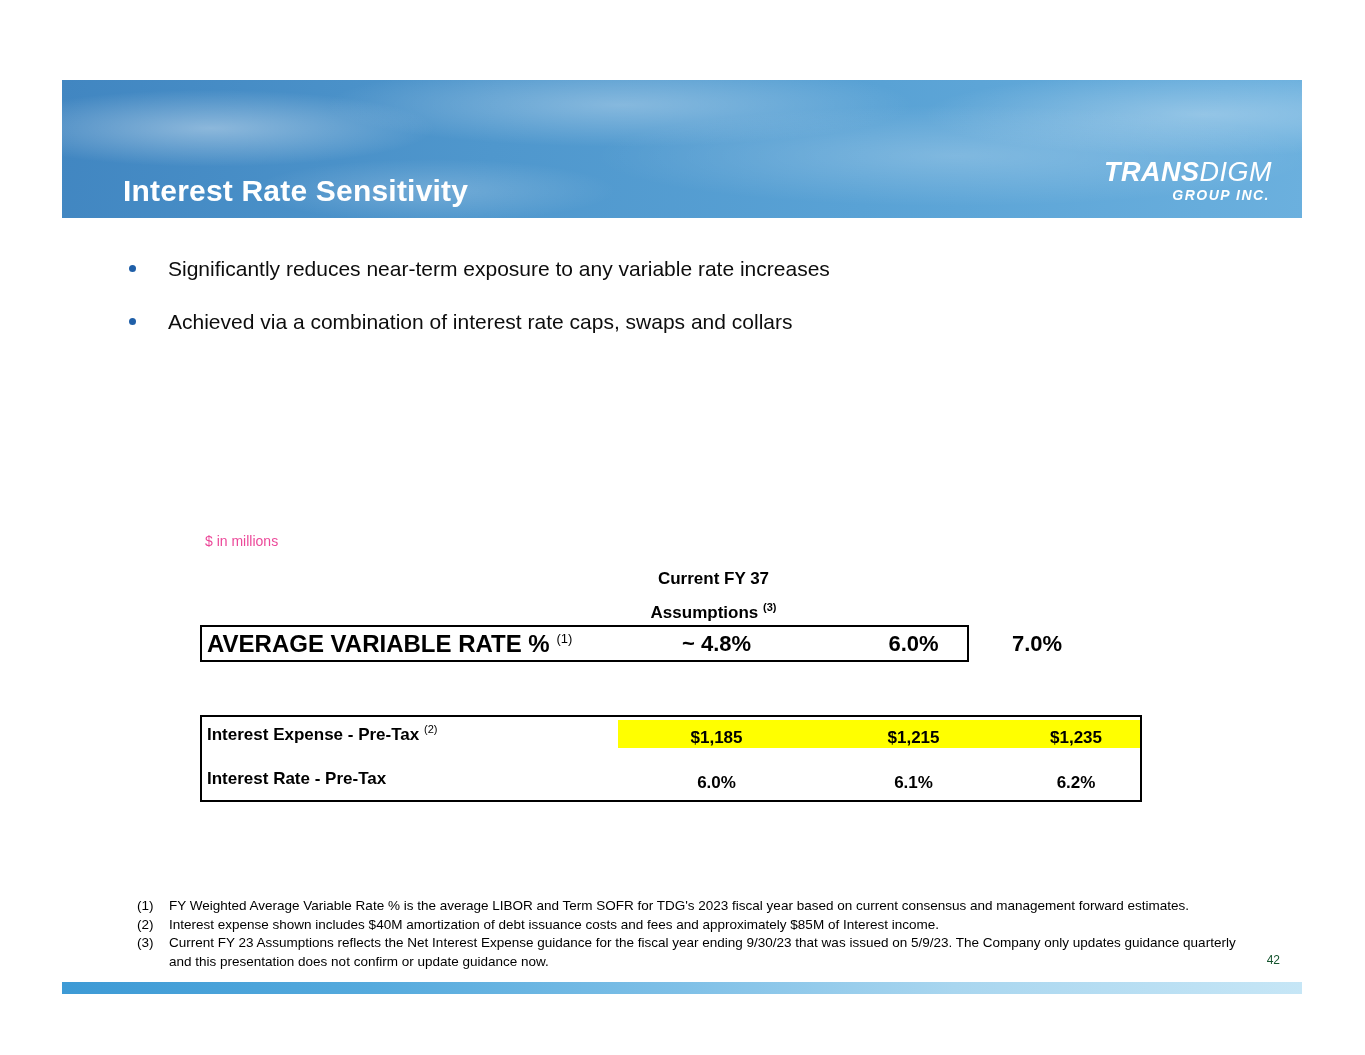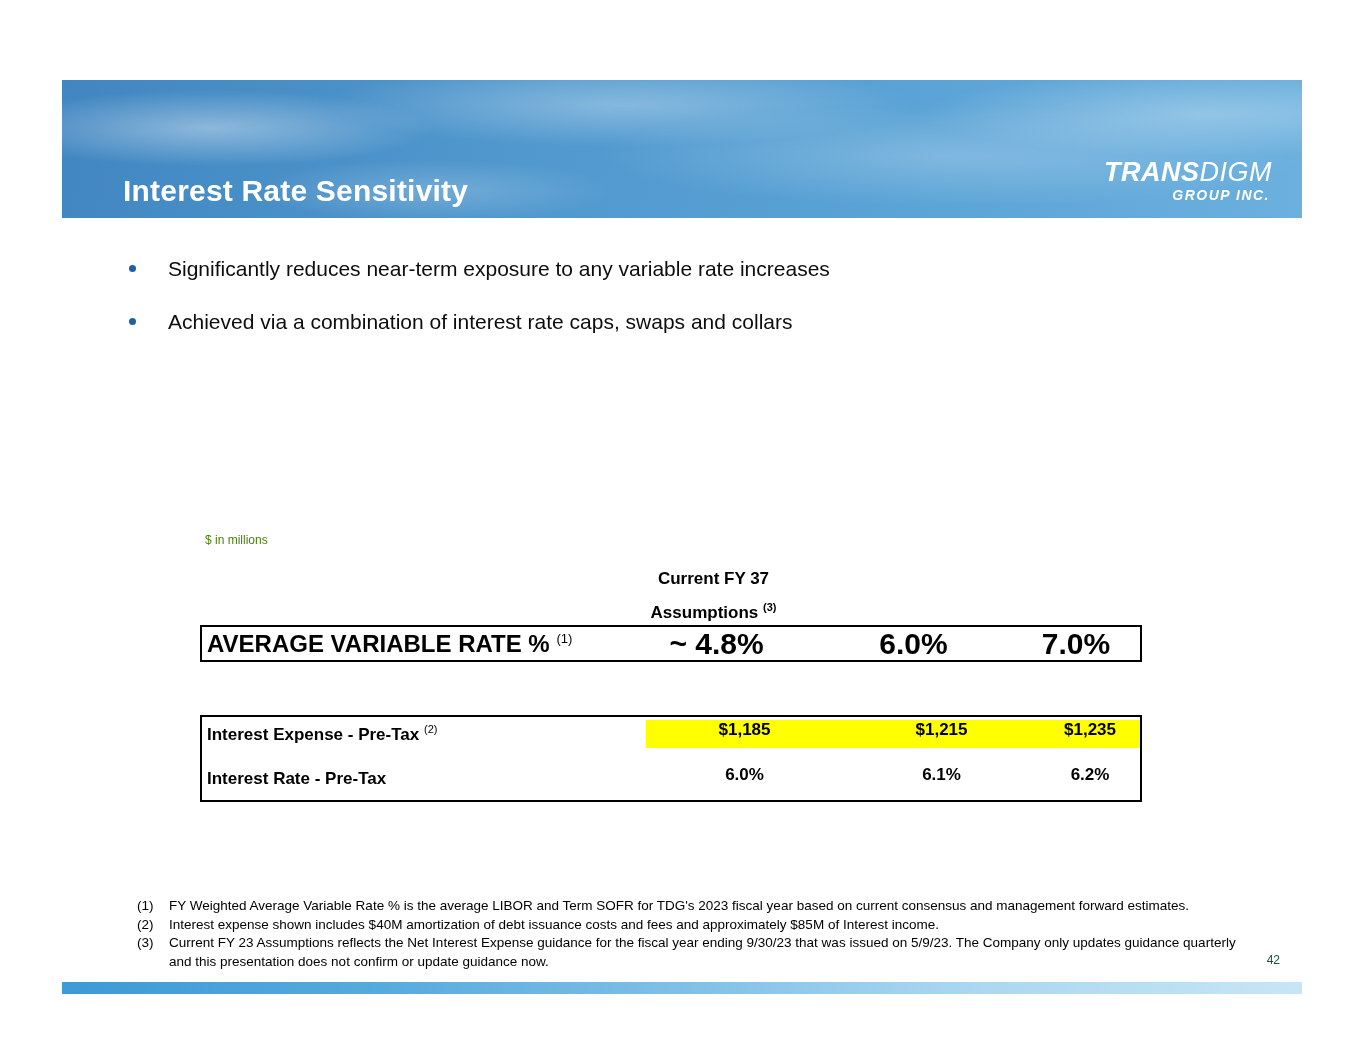--- a/index.html
+++ b/index.html
@@ -49,7 +49,7 @@
     width:7px;height:7px;border-radius:50%;background:#1f5fa8;
   }
   
-  .units-note{position:absolute;left:205px;top:533px;font-size:12px;color:#4d7c0f;}
+  .units-note{position:absolute;left:205px;top:533px;font-size:14px;color:#ec4899;}
   .col-header{
     position:absolute;left:615px;top:565px;width:197px;
     text-align:center;font-size:17px;font-weight:bold;color:#000;line-height:28px;

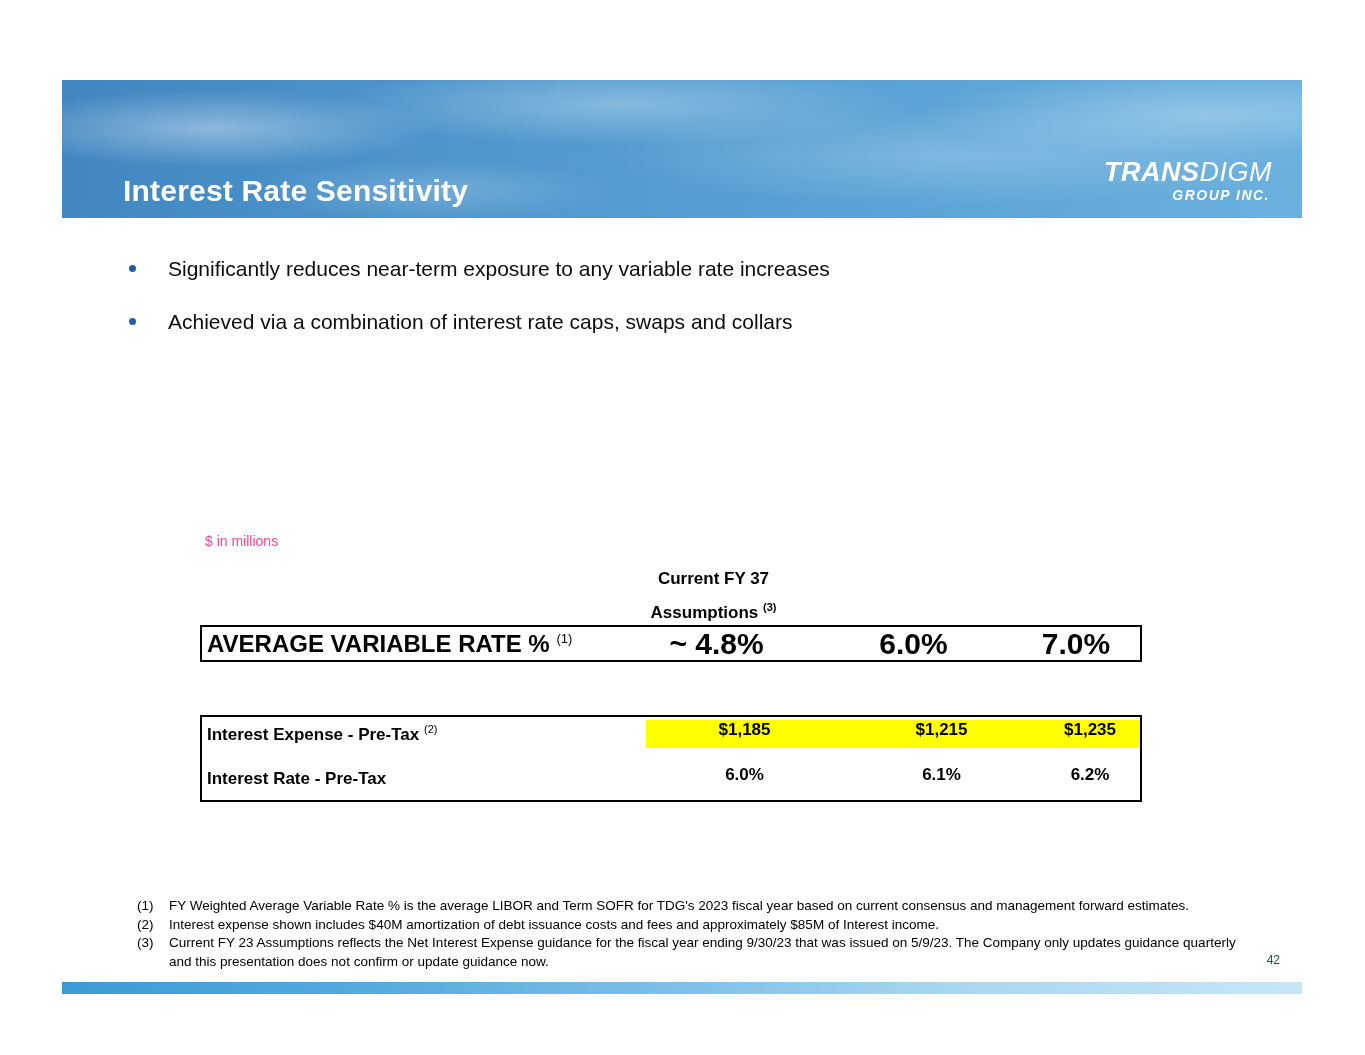--- a/index.html
+++ b/index.html
@@ -56,7 +56,7 @@
   }
   .col-header sup{font-size:11px;}
   .rate-table{
-    position:absolute;left:200px;top:625px;width:942px;height:37px;
+    position:absolute;left:200px;top:625px;width:769px;height:37px;
     border:2px solid #000;box-sizing:border-box;
     display:flex;align-items:center;background:#fff;
   }

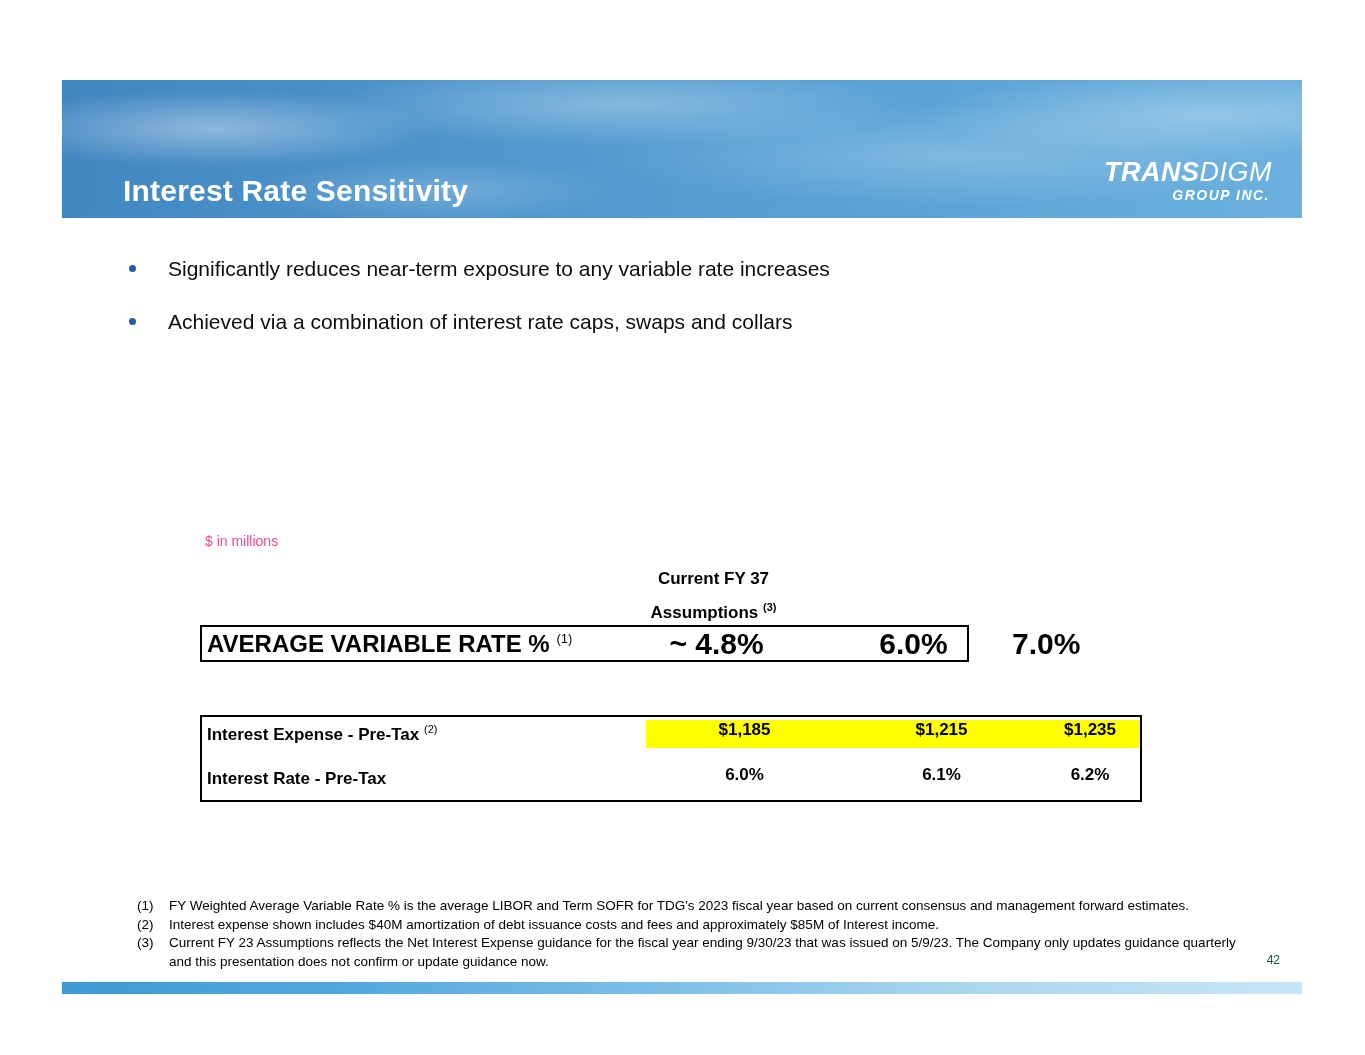--- a/index.html
+++ b/index.html
@@ -66,7 +66,7 @@
   }
   .rate-table .lbl sup{font-size:13px;font-weight:normal;}
   .val-col{text-align:center;font-weight:bold;color:#000;}
-  .rate-table .val-col{font-size:30px;}
+  .rate-table .val-col{font-size:22px;}
   .rate-table .c1,.rate-table .c2{flex:0 0 197px;}
   .rate-table .c3{flex:1 1 auto;}
   .expense-table{

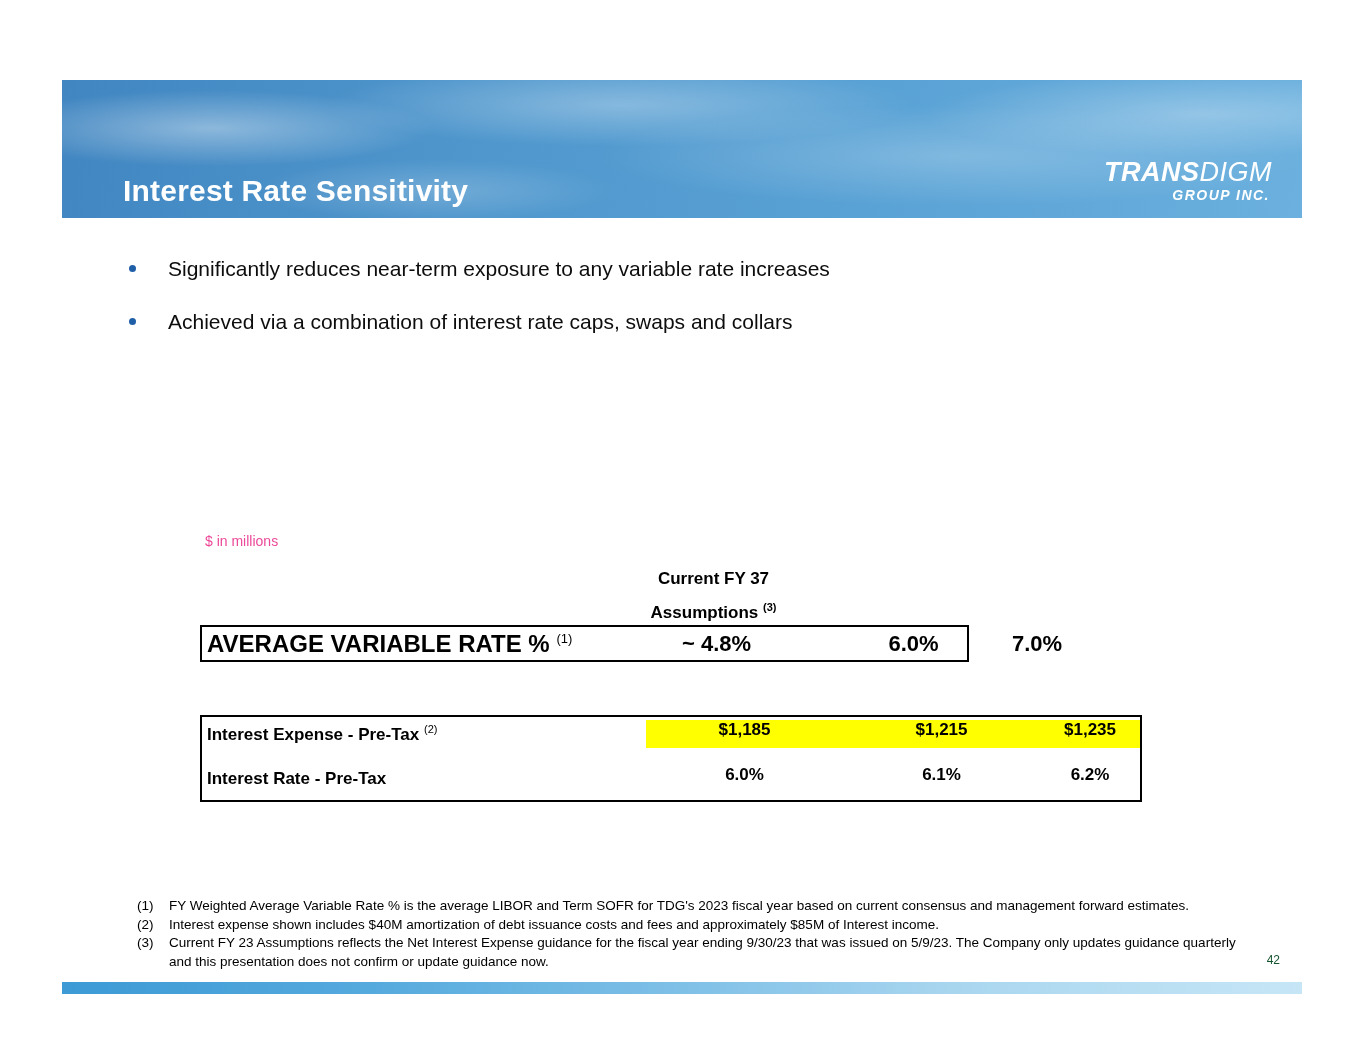--- a/index.html
+++ b/index.html
@@ -75,7 +75,7 @@
     display:flex;flex-direction:column;justify-content:space-between;
     padding:3px 0 7px 0;
   }
-  .exp-row{display:flex;align-items:center;height:28px;gap:28px;}
+  .exp-row{display:flex;align-items:center;height:28px;}
   .exp-row .lbl{
     flex:0 0 411px;padding-left:5px;
     font-size:17px;font-weight:bold;color:#000;white-space:nowrap;

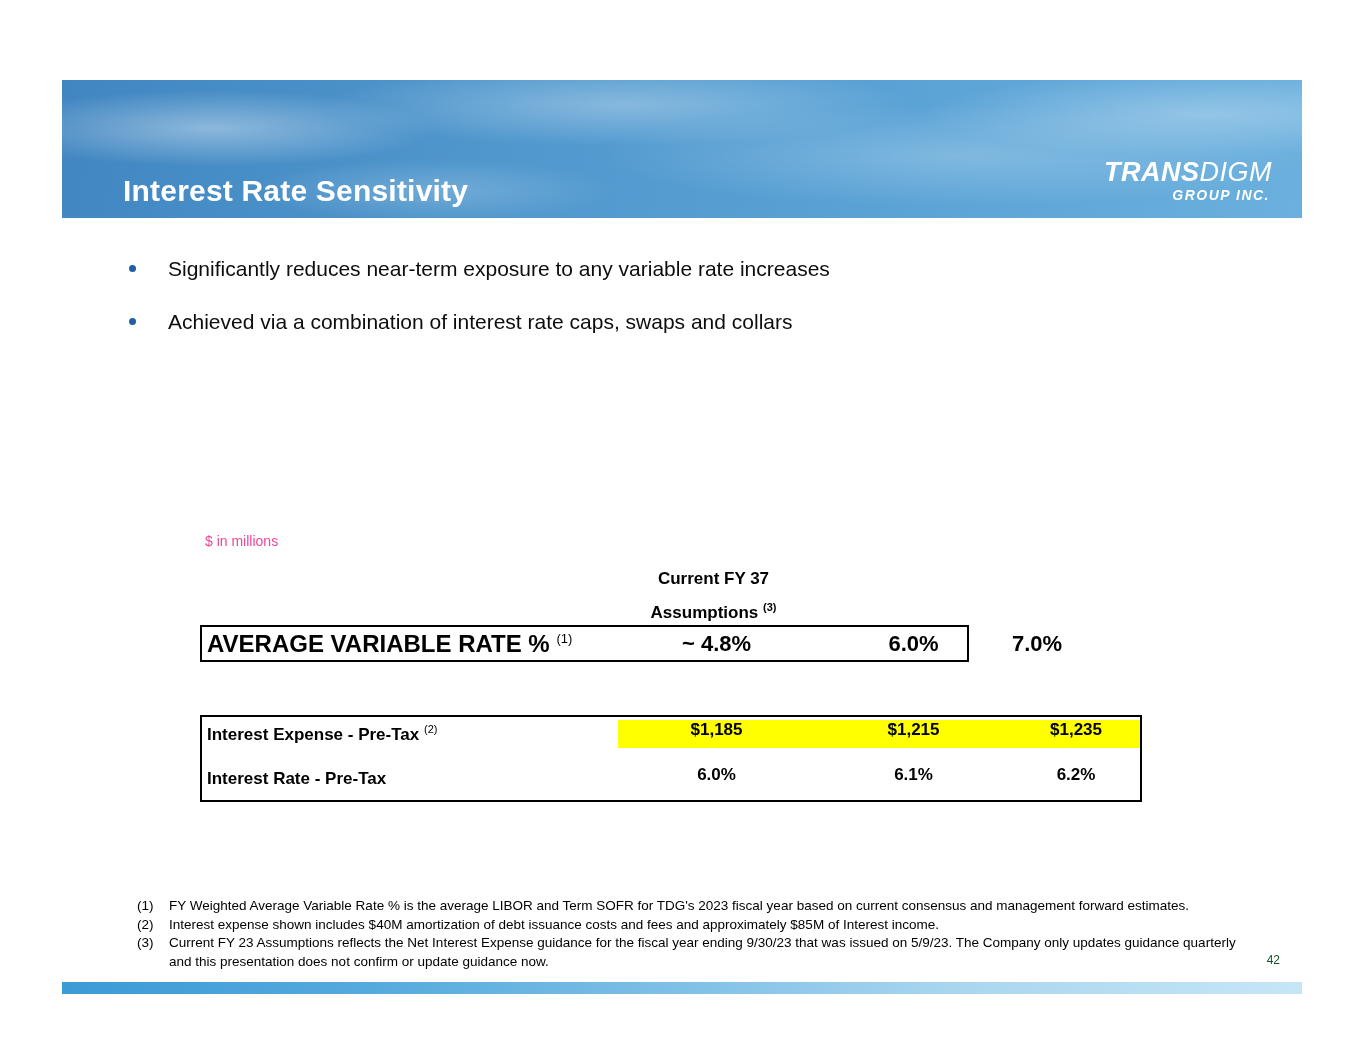--- a/index.html
+++ b/index.html
@@ -81,7 +81,7 @@
     font-size:17px;font-weight:bold;color:#000;white-space:nowrap;
   }
   .exp-row .lbl sup{font-size:11px;font-weight:normal;}
-  .exp-row .vals{flex:1 1 auto;display:flex;height:28px;align-items:flex-start;}
+  .exp-row .vals{flex:1 1 auto;display:flex;height:28px;align-items:flex-end;}
   .exp-row .vals.hl{background:#FFFF00;}
   .exp-row .val-col{font-size:17px;}
   .exp-row .c1,.exp-row .c2{flex:0 0 197px;}

